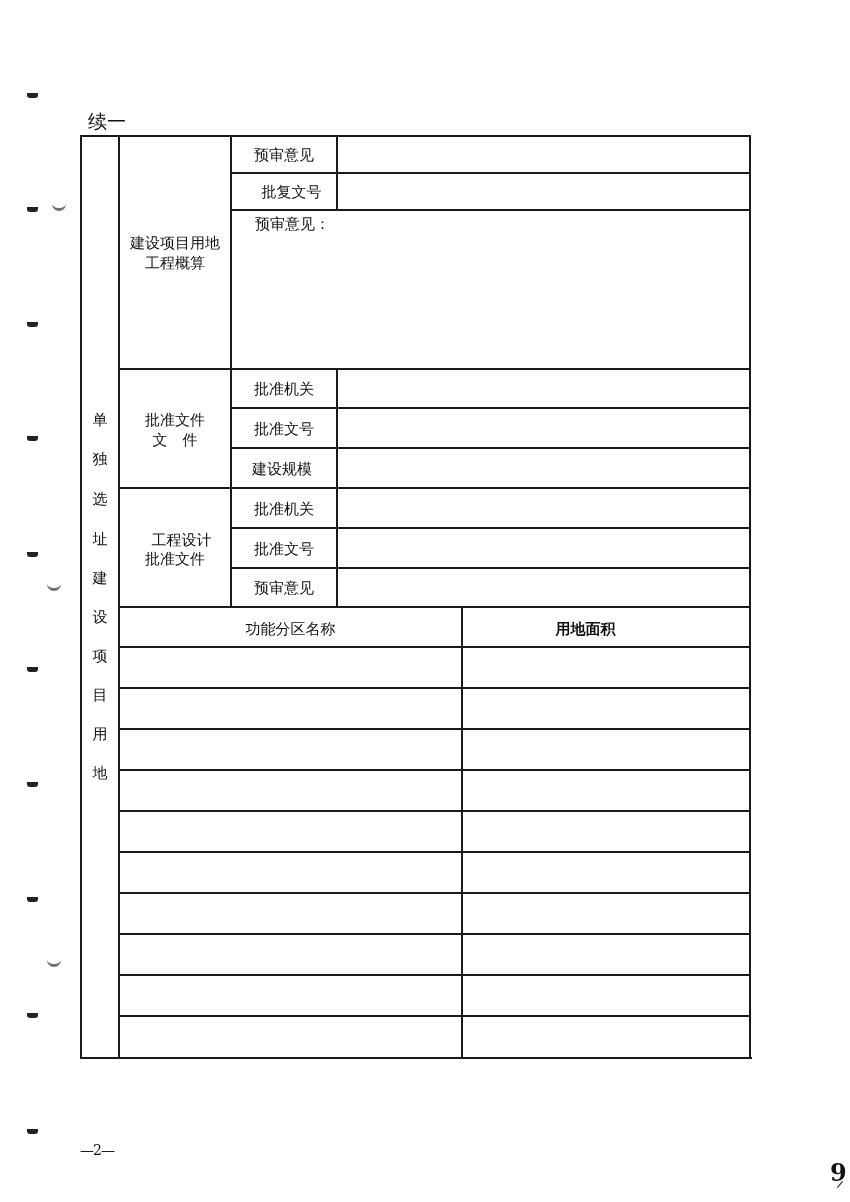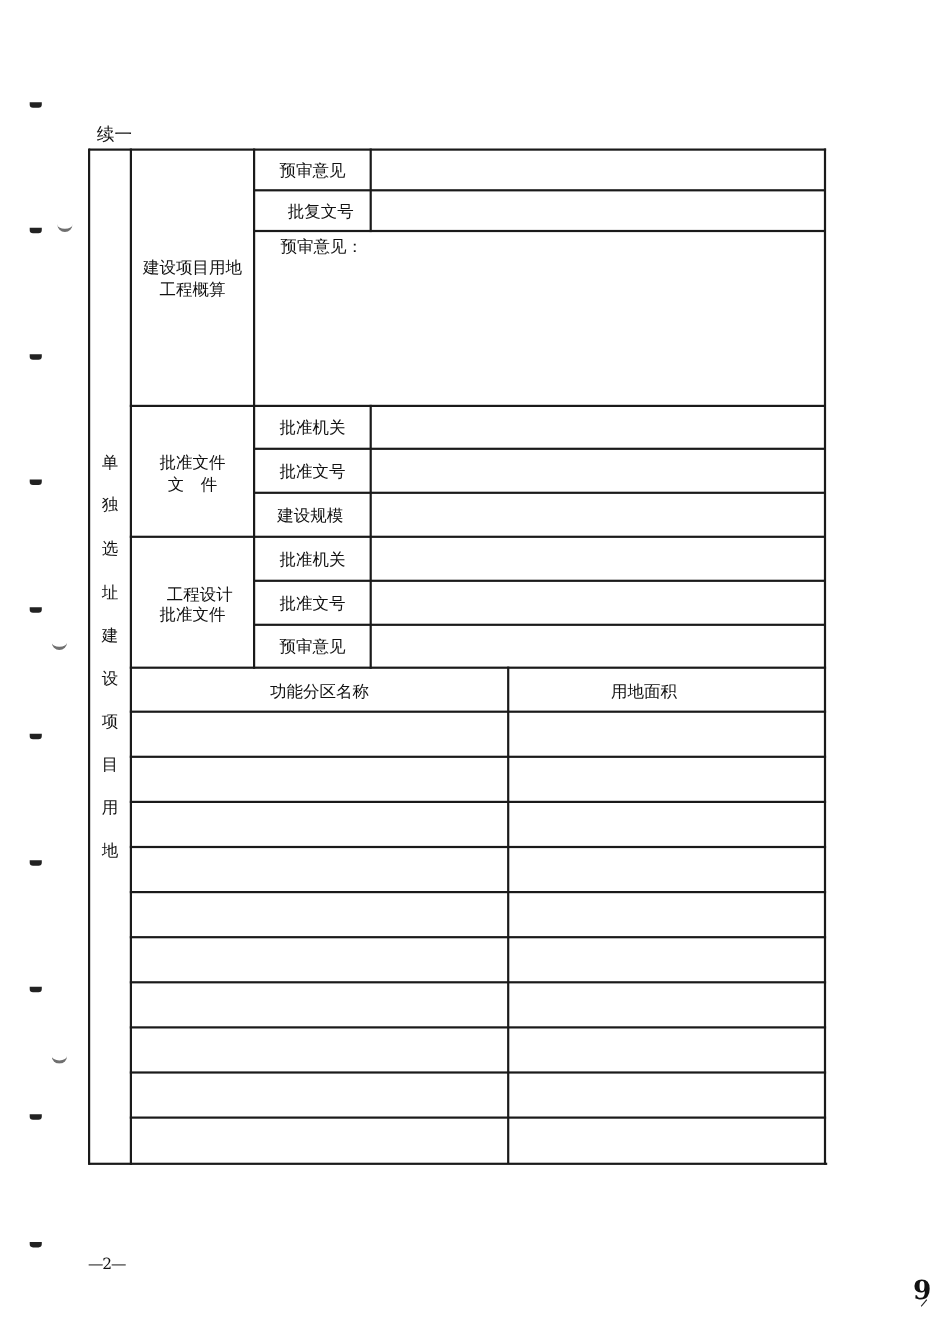--- a/index.html
+++ b/index.html
@@ -36,7 +36,7 @@
   <div class="hole" style="left:27px;top:1129px;"></div>
 </div>
 
-<div class="txt" style="left:88px;top:112px;font-size:16px;">续一</div>
+<div class="txt" style="left:88px;top:112px;font-size:19px;font-family:Liberation Serif, serif;">续一</div>
 
 <div>
 

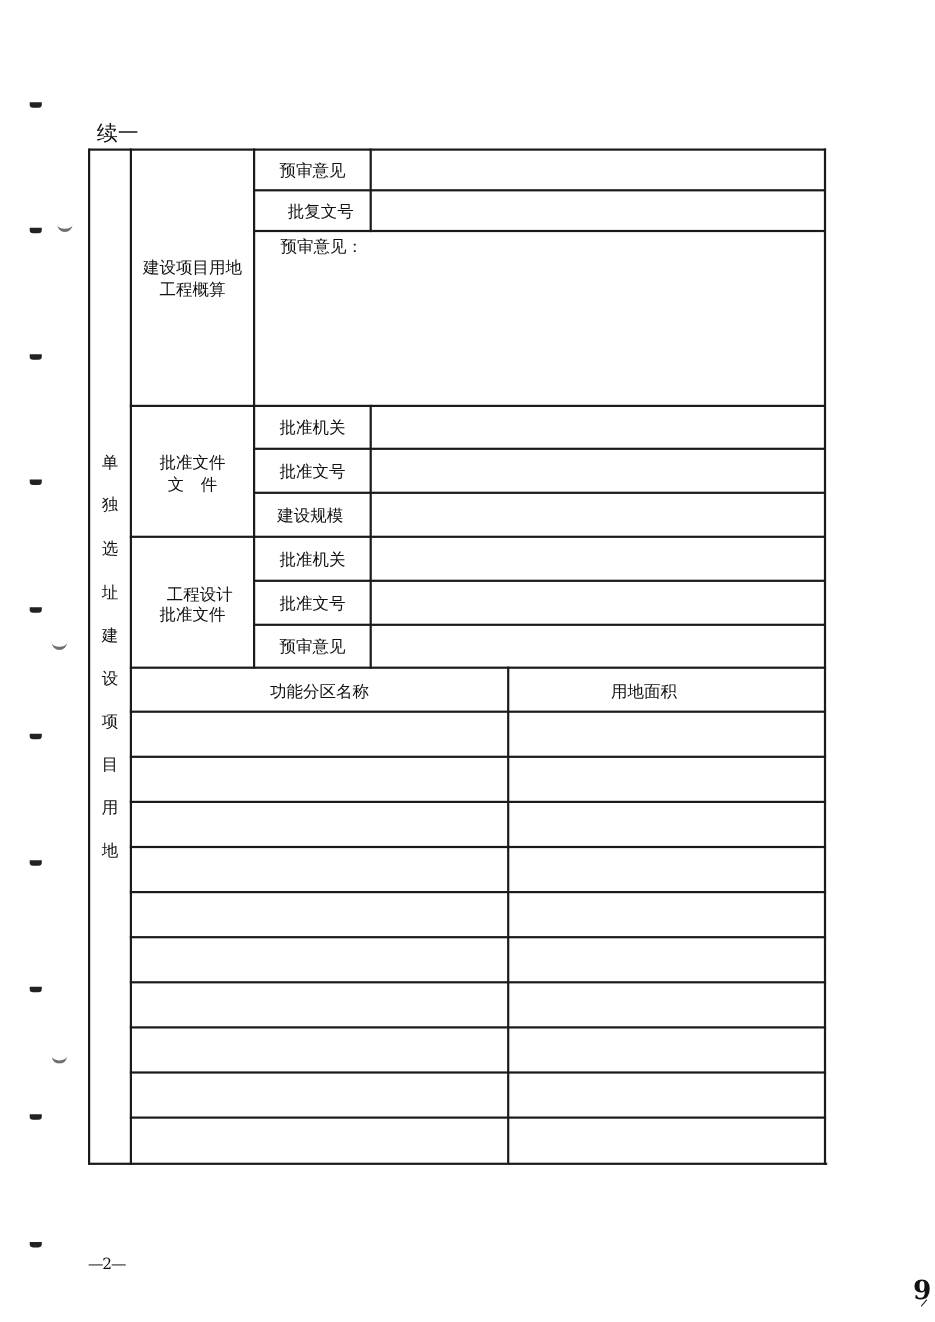--- a/index.html
+++ b/index.html
@@ -133,7 +133,7 @@
 
 <div>
   <div class="txt center" style="left:120px;top:619px;width:341px;">功能分区名称</div>
-  <div class="txt center" style="left:463px;top:619px;width:245px;">用地面积</div>
+  <div class="txt center" style="left:463px;top:619px;width:245px;font-weight:bold;">用地面积</div>
 
   <div class="abs" style="left:121px;top:649px;width:339px;height:38px;"></div>
   <div class="abs" style="left:464px;top:649px;width:284px;height:38px;"></div>

